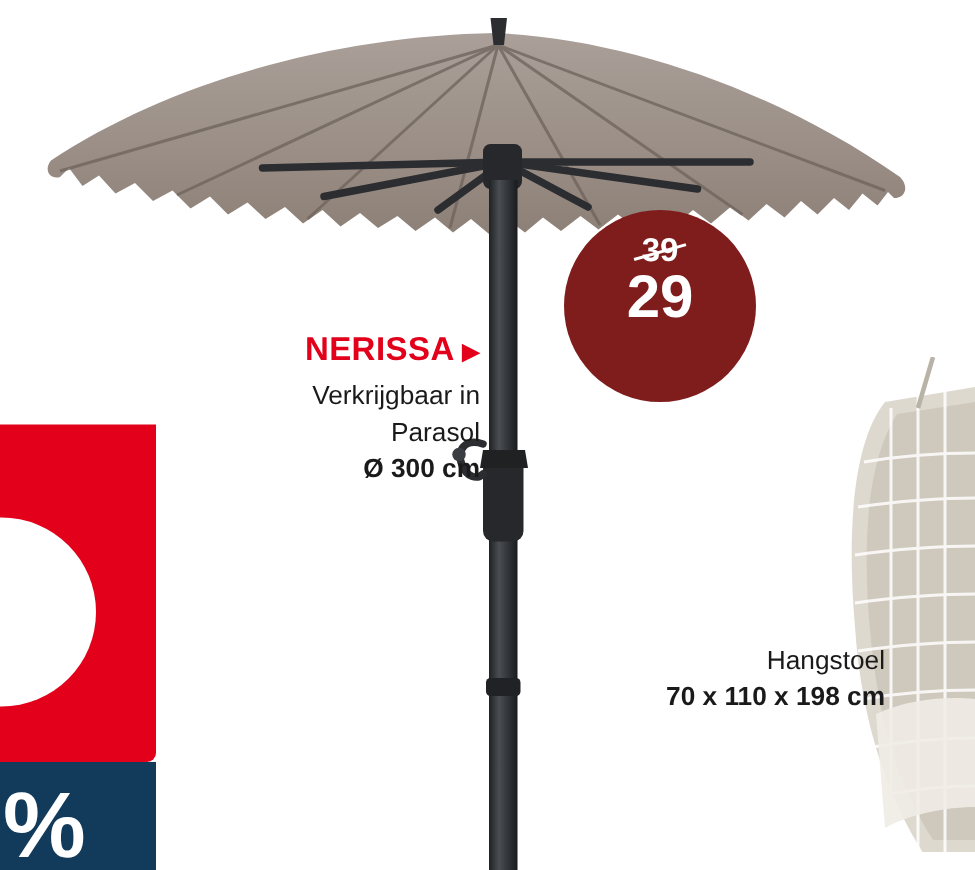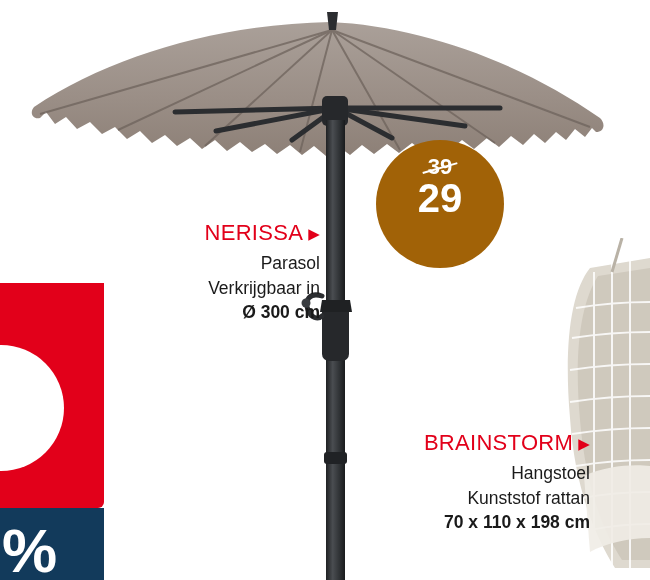--- a/index.html
+++ b/index.html
@@ -83,7 +83,7 @@
     width: 128px;
     height: 128px;
     border-radius: 50%;
-    background: #a16207;
+    background: #7f1d1d;
     color: #ffffff;
     text-align: center;
   }

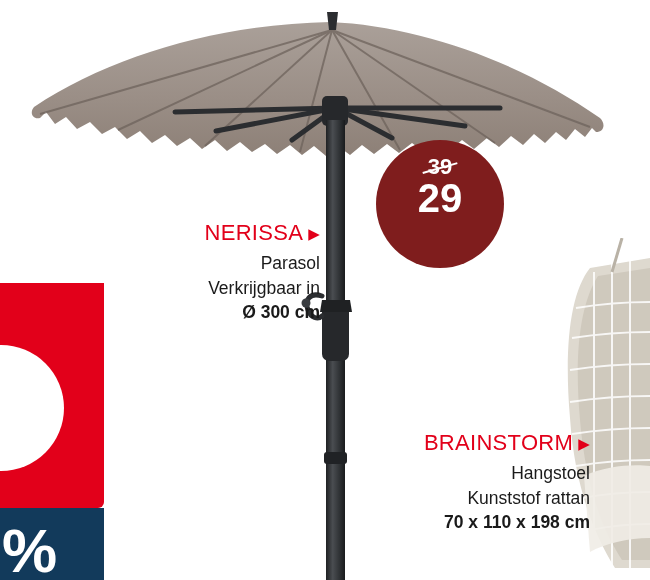--- a/index.html
+++ b/index.html
@@ -132,7 +132,7 @@
   .product-brand {
     color: #e2001a;
     font-size: 22px;
-    font-weight: normal;
+    font-weight: bold;
     letter-spacing: 0.3px;
     margin-bottom: 3px;
     white-space: nowrap;

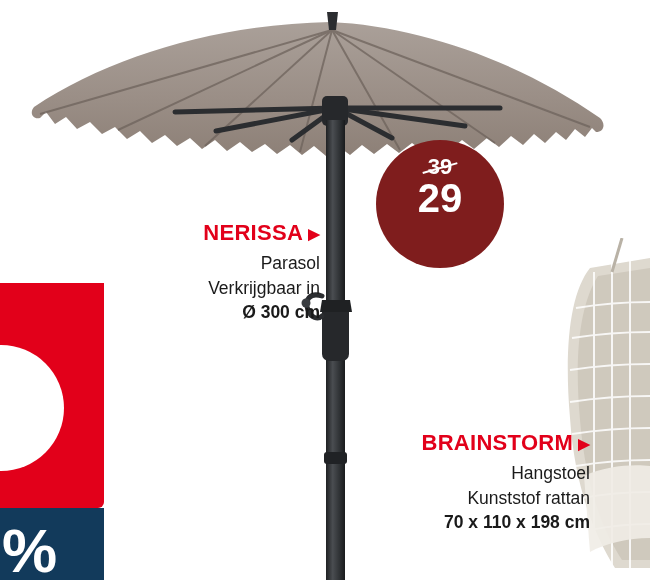--- a/index.html
+++ b/index.html
@@ -284,8 +284,8 @@
     <div class="product-brand">
       <span>NERISSA</span><span class="brand-arrow">▶</span>
     </div>
+    <div class="product-line">Verkrijgbaar in</div>
     <div class="product-line">Parasol</div>
-    <div class="product-line">Verkrijgbaar in</div>
     <div class="product-line bold">Ø 300 cm</div>
   </div>
 

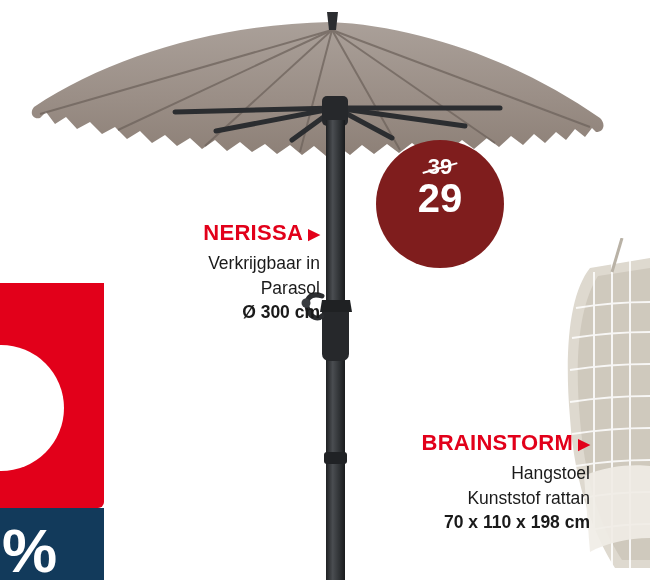--- a/index.html
+++ b/index.html
@@ -290,9 +290,6 @@
   </div>
 
   <div class="product-text" id="brainstorm-text">
-    <div class="product-brand">
-      <span>BRAINSTORM</span><span class="brand-arrow">▶</span>
-    </div>
     <div class="product-line">Hangstoel</div>
     <div class="product-line">Kunststof rattan</div>
     <div class="product-line bold">70 x 110 x 198 cm</div>

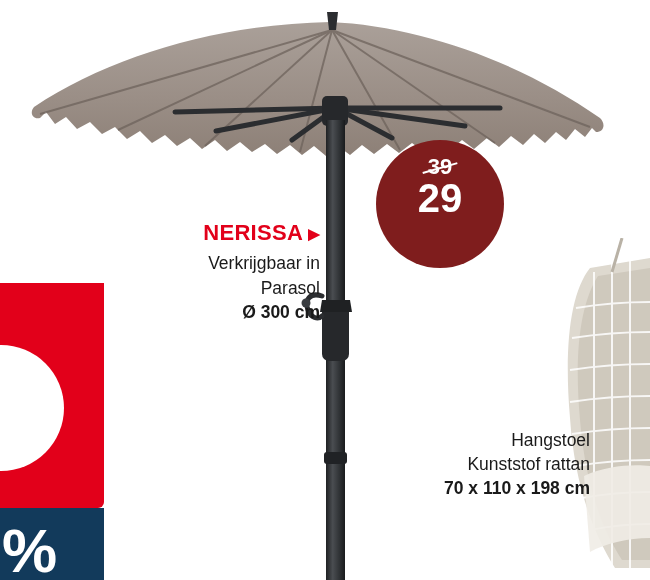--- a/index.html
+++ b/index.html
@@ -291,7 +291,6 @@
 
   <div class="product-text" id="brainstorm-text">
     <div class="product-line">Hangstoel</div>
-    <div class="product-line">Kunststof rattan</div>
     <div class="product-line bold">70 x 110 x 198 cm</div>
   </div>
 

